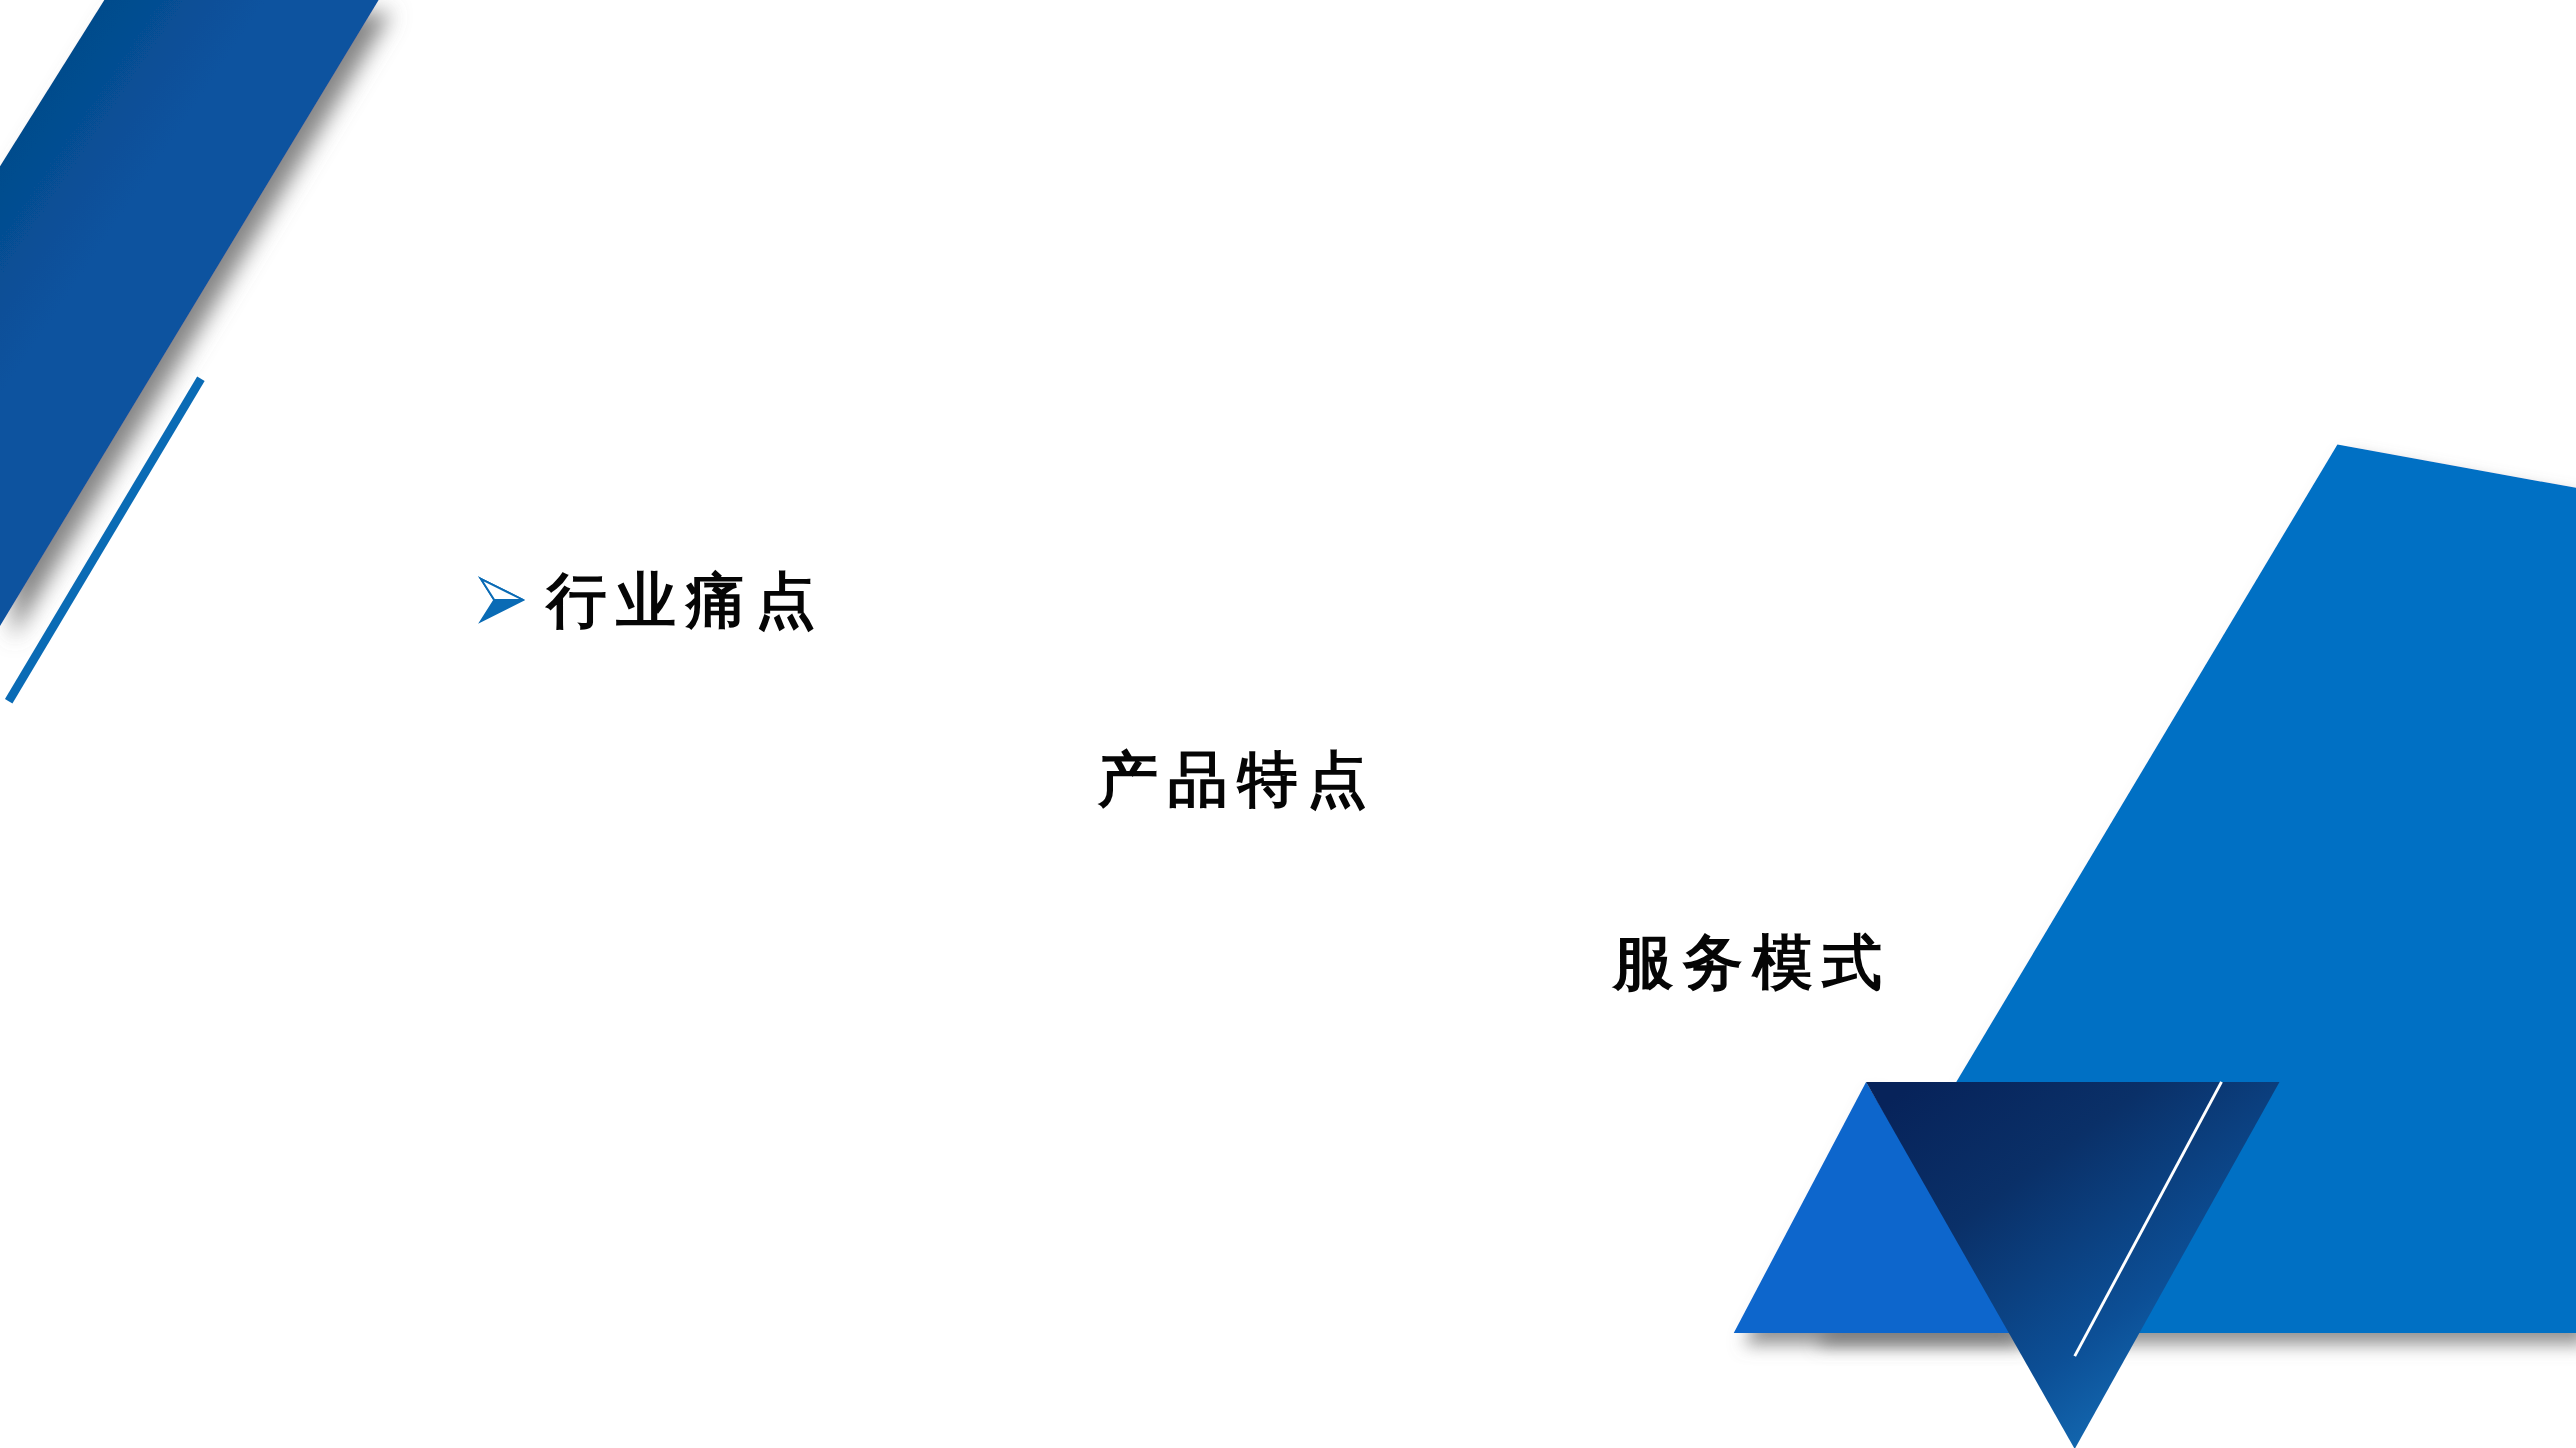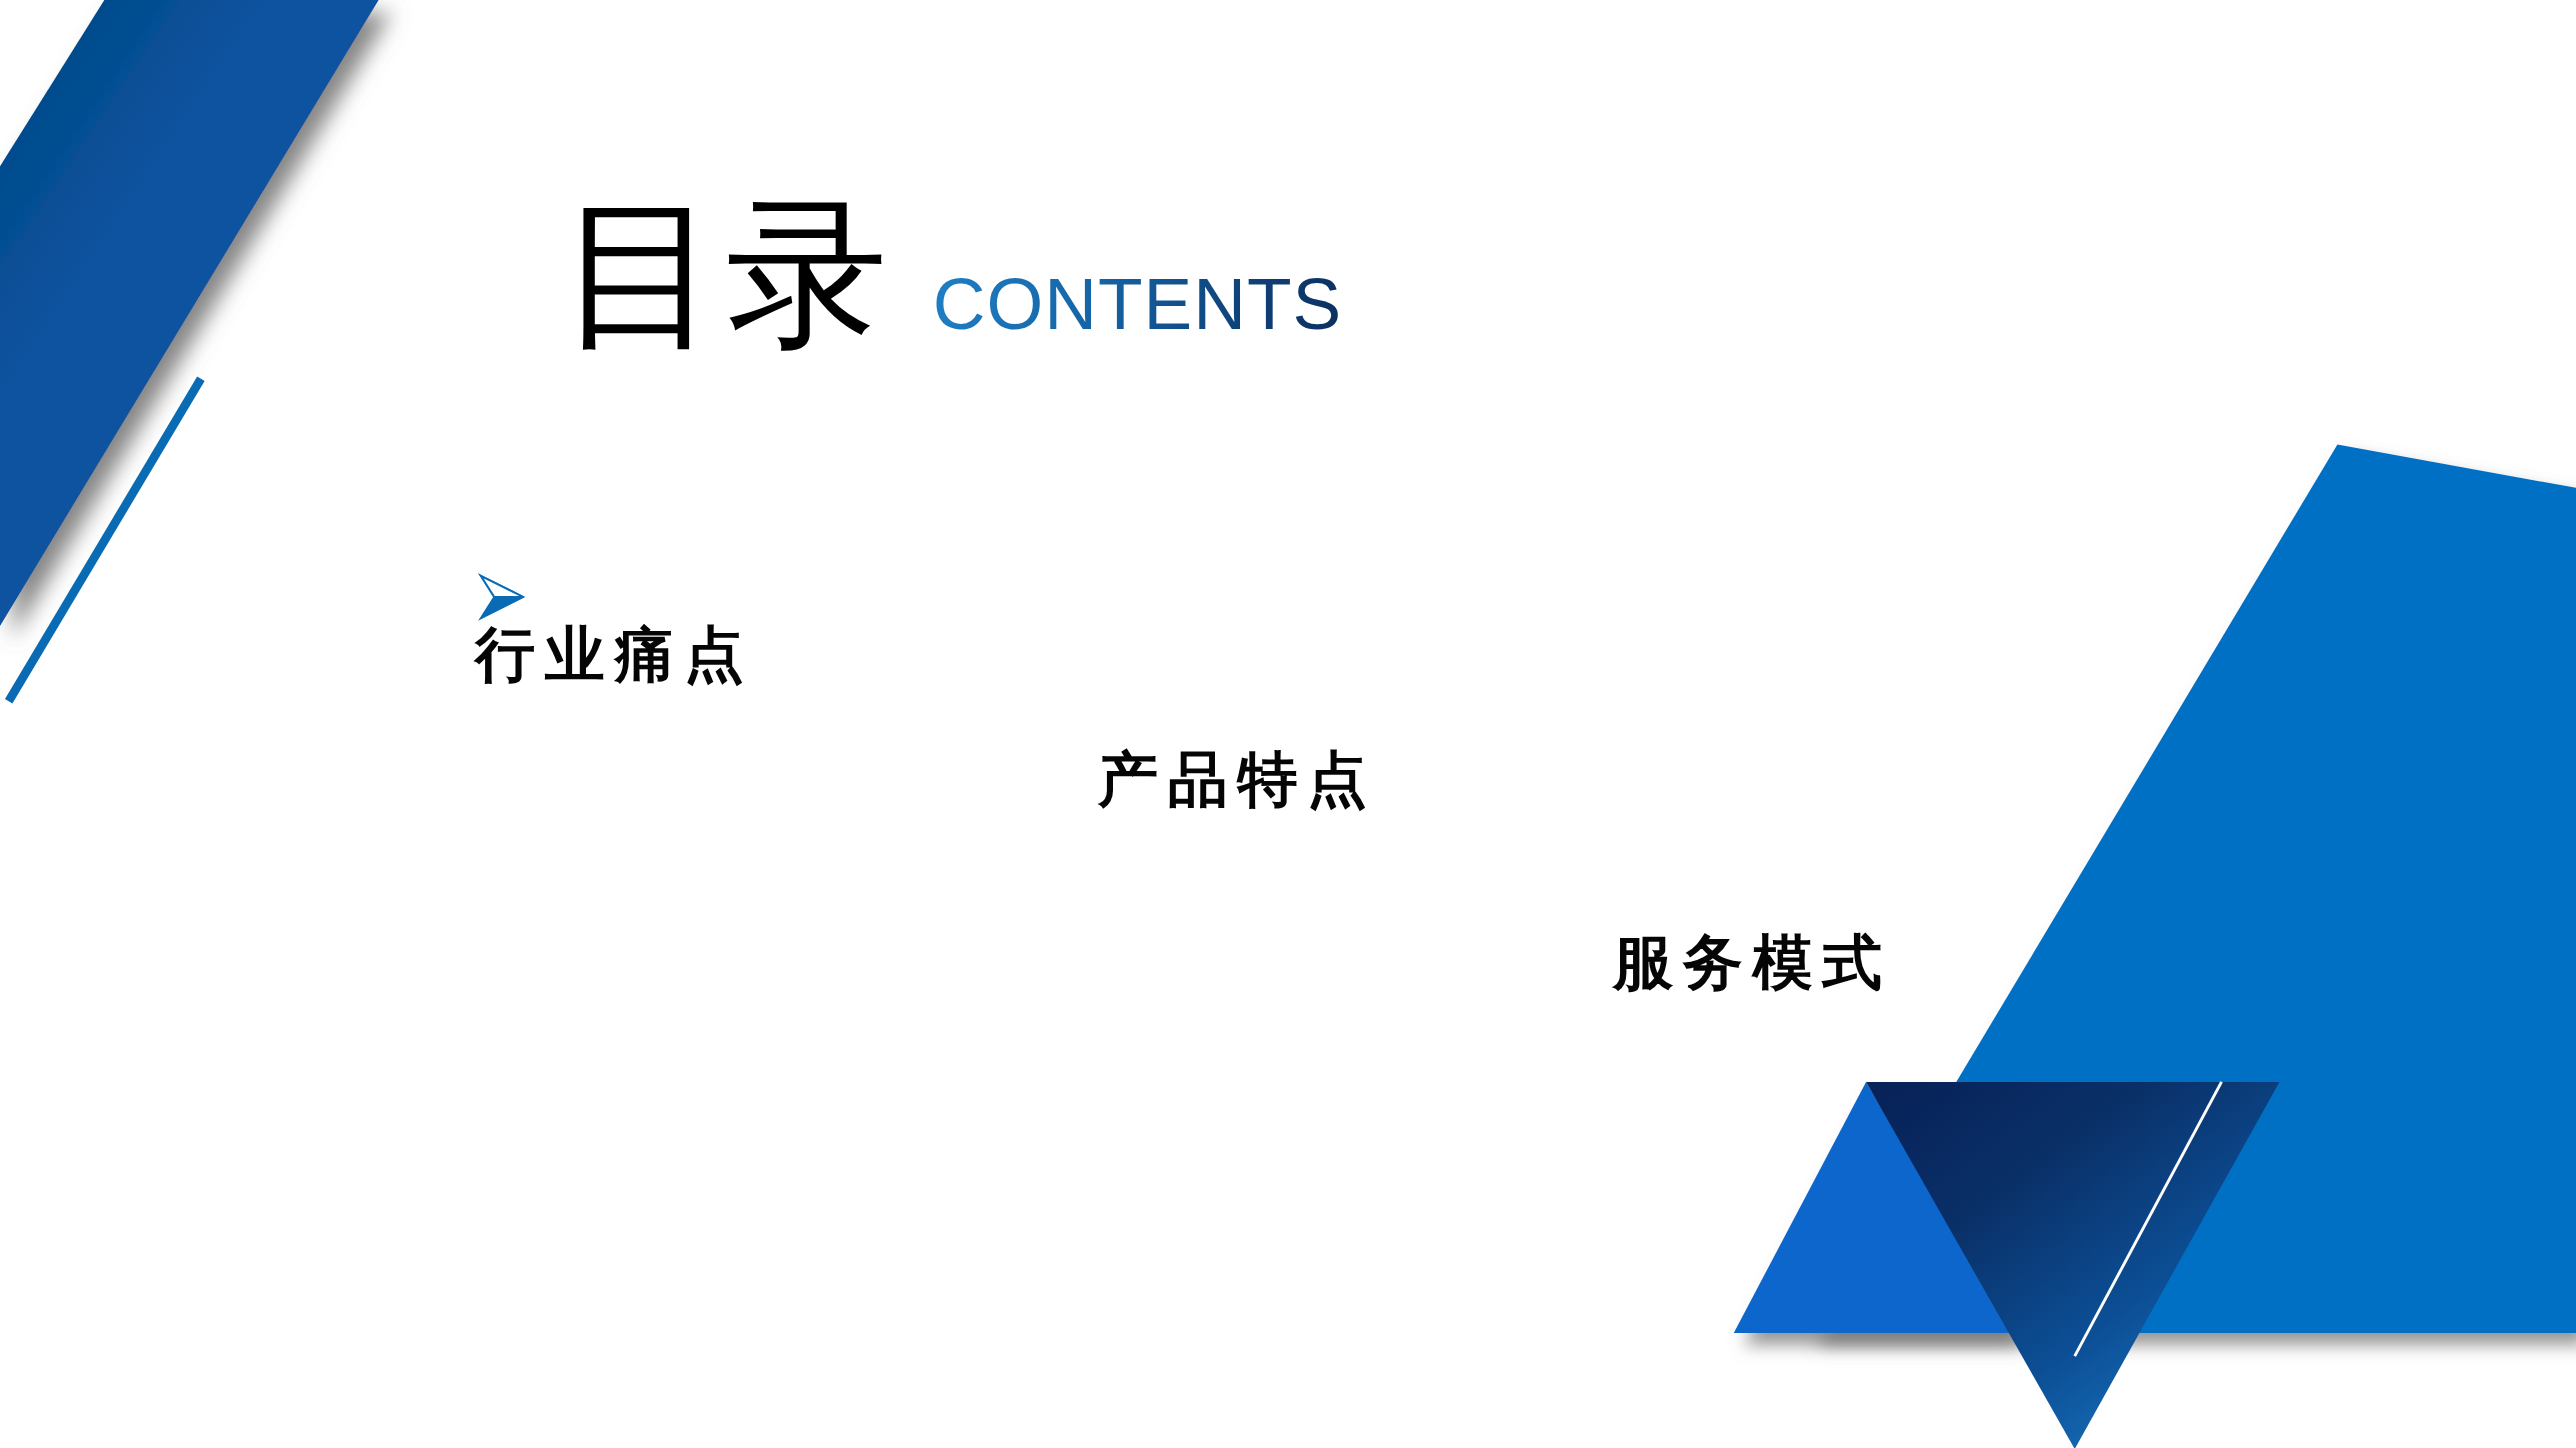--- a/index.html
+++ b/index.html
@@ -129,10 +129,6 @@
     <line x1="2300" y1="1120" x2="2148" y2="1404" stroke="#ffffff" stroke-width="3"></line>
   </svg>
 
-  <div class="title-wrap">
-    <span class="title-cn">目录</span>
-    <span class="title-en">CONTENTS</span>
-  </div>
 
   <div class="toc-item" id="item-0">
     <svg class="toc-bullet" viewBox="0 0 56 56" xmlns="http://www.w3.org/2000/svg">

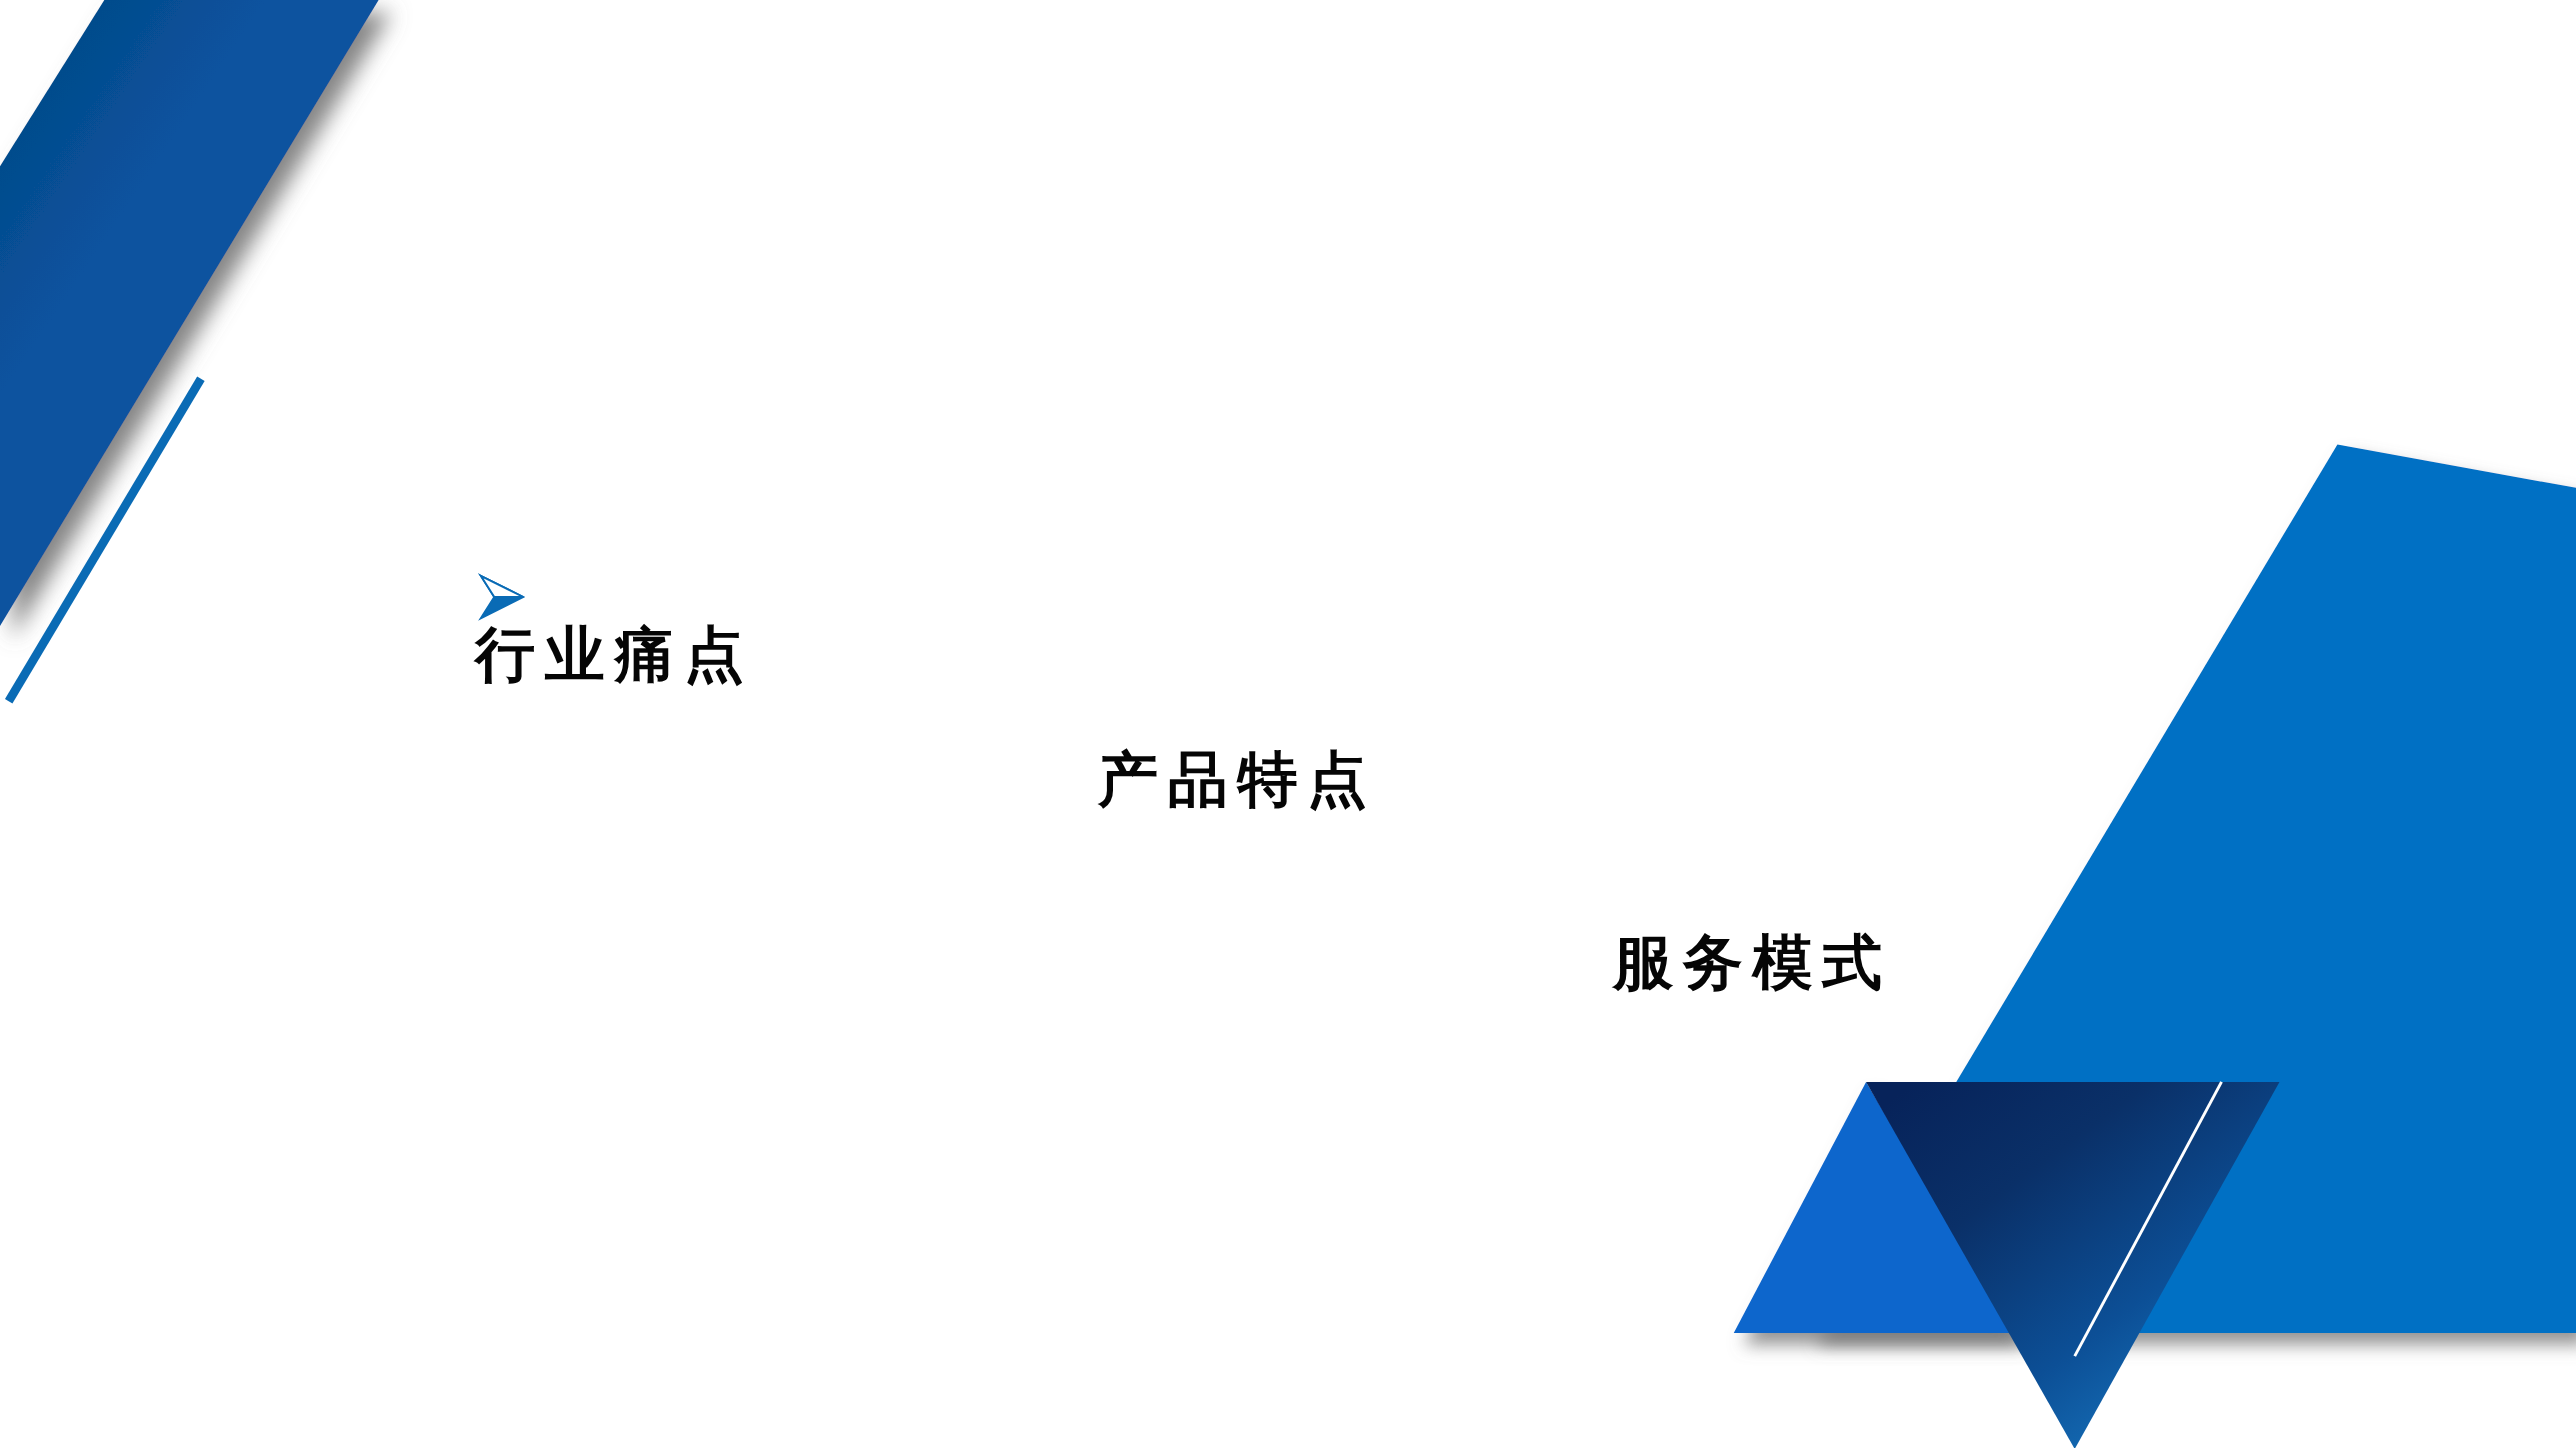--- a/index.html
+++ b/index.html
@@ -61,8 +61,8 @@
   .toc-item {
     position: absolute;
     display: flex;
+    align-items: center;
     white-space: nowrap;
-    flex-direction: column;
   }
   .toc-label {
     font-family: "DejaVu Sans", "Liberation Sans", sans-serif;

